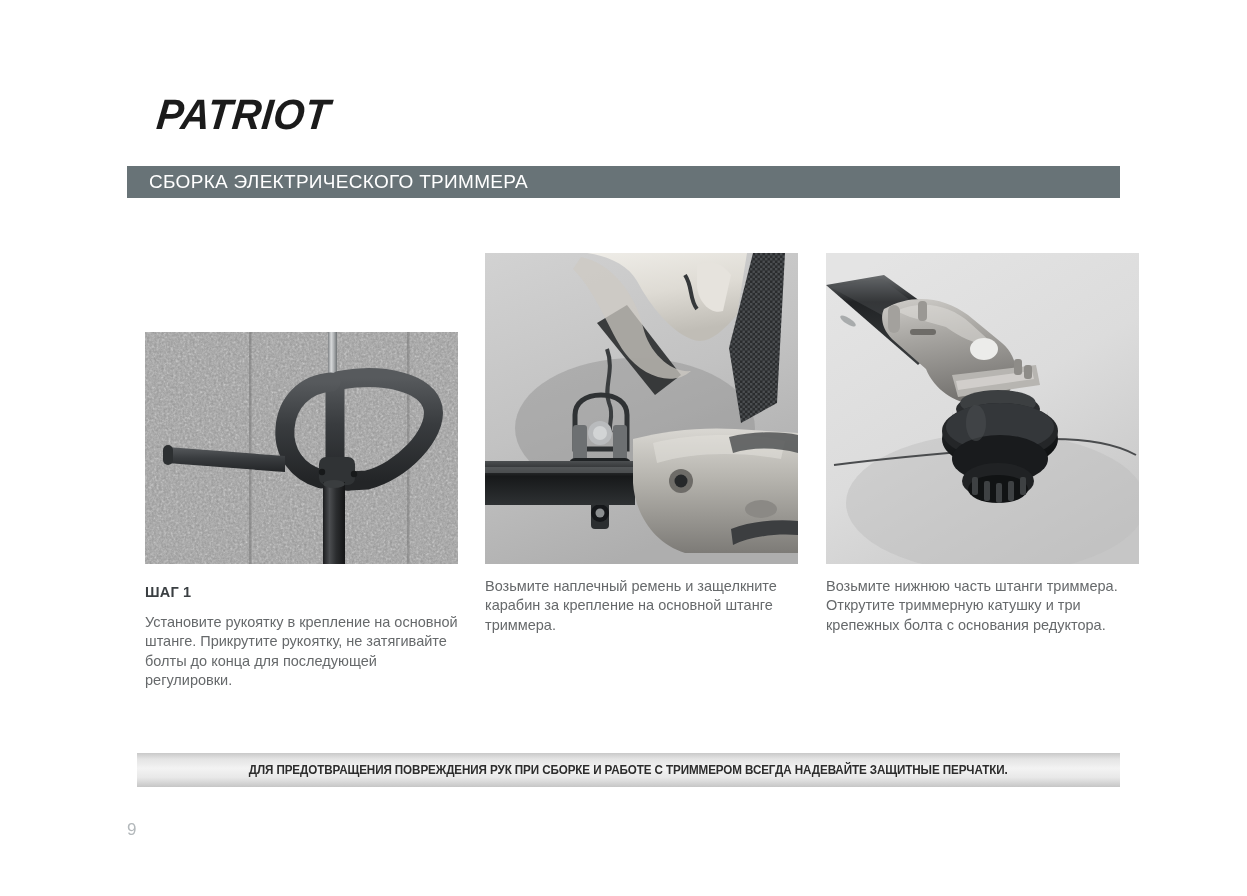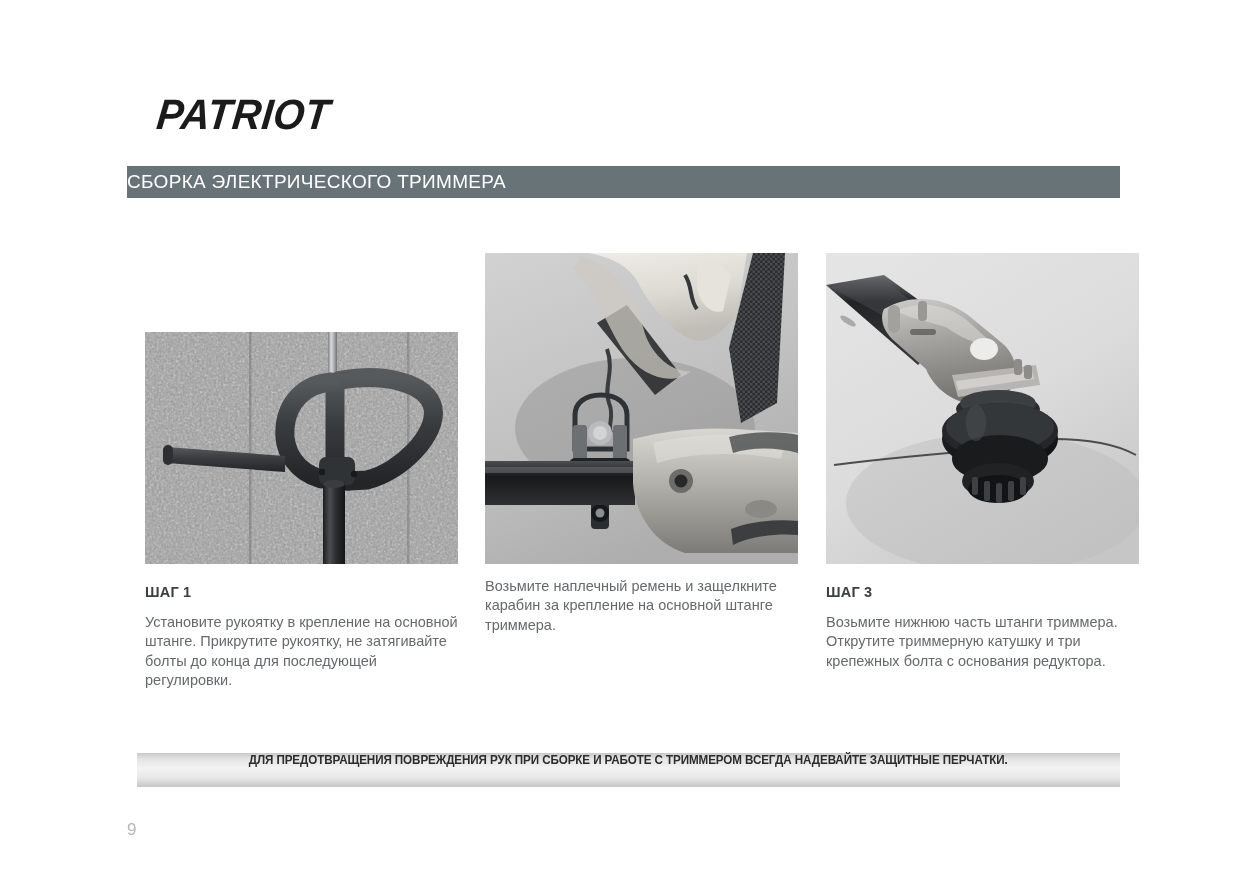--- a/index.html
+++ b/index.html
@@ -47,6 +47,7 @@
     color: #ffffff;
     font-size: 19px;
     letter-spacing: 0.3px;
+    padding-left: 22px;
     white-space: nowrap;
     font-weight: normal;
   }

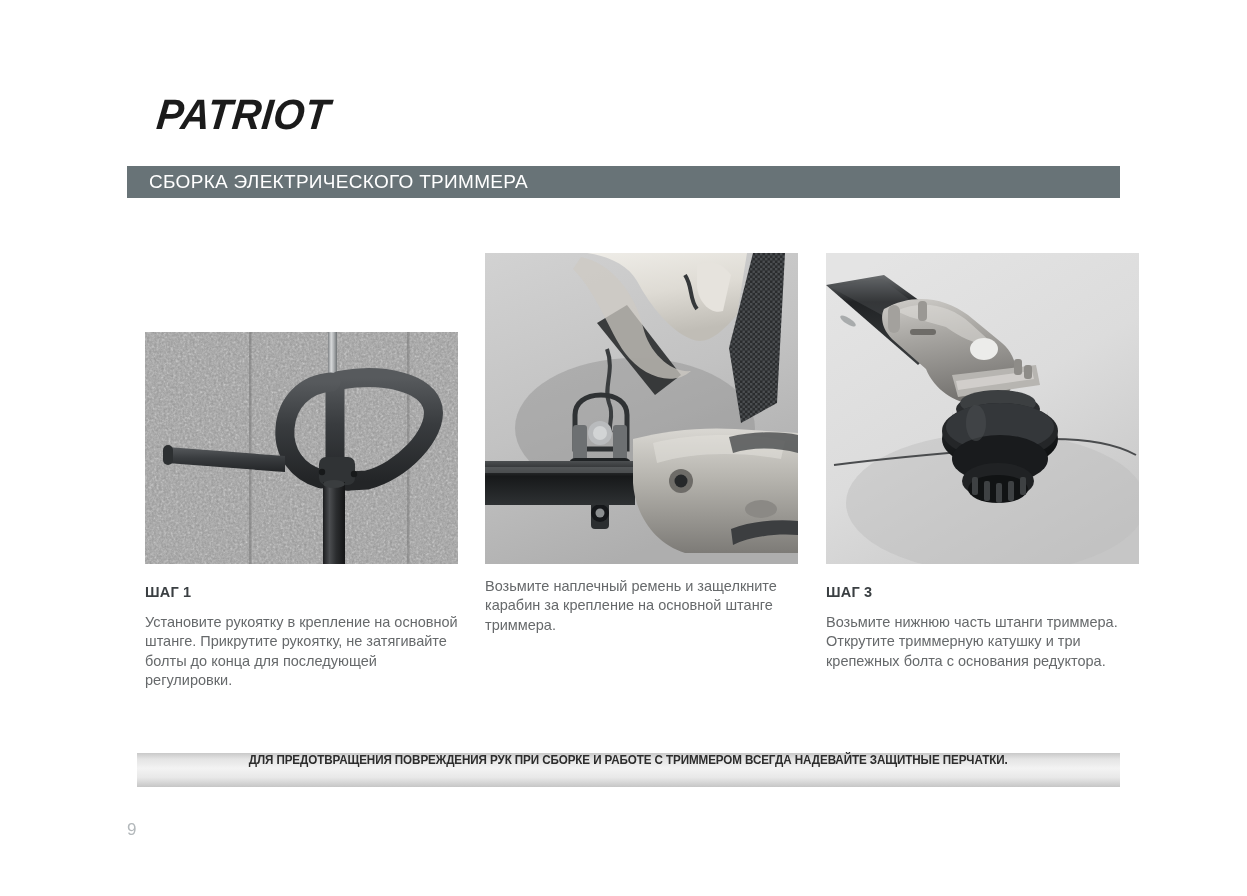--- a/index.html
+++ b/index.html
@@ -345,7 +345,6 @@
         <ellipse cx="150" cy="170" rx="10" ry="18" fill="#4b4e50" opacity="0.55"></ellipse>
       </svg>
     </div>
-    <div class="caption-title">ШАГ 3</div>
     <div class="caption-body">Возьмите нижнюю часть штанги триммера. Открутите триммерную катушку и три крепежных болта с основания редуктора.</div>
   </div>
 

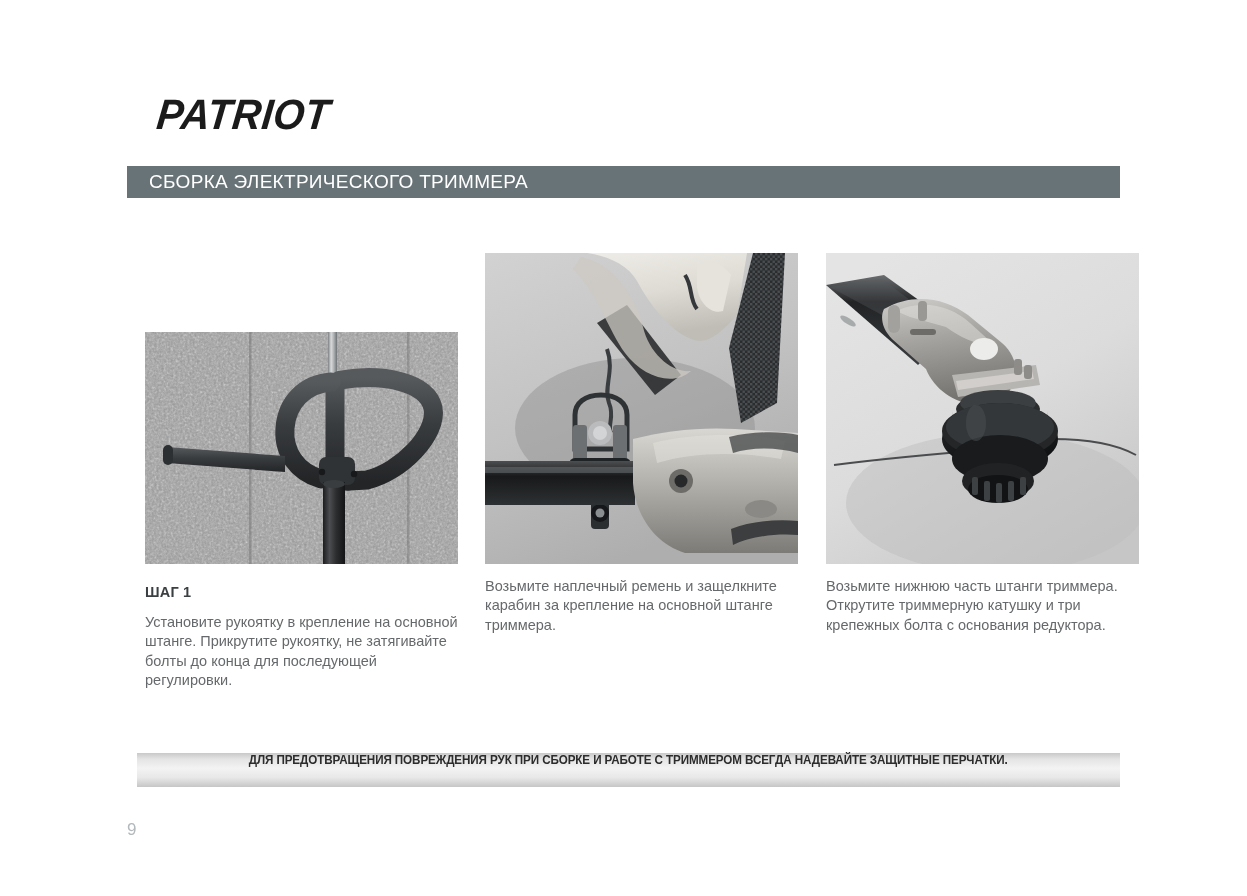--- a/index.html
+++ b/index.html
@@ -107,7 +107,7 @@
     height: 34px;
     background: linear-gradient(to bottom, #c9c9c9 0%, #e4e4e4 18%, #f3f3f3 45%, #e8e8e8 72%, #c6c6c6 100%);
     display: flex;
-    align-items: flex-start;
+    align-items: center;
     justify-content: center;
   }
   .warning-text {

